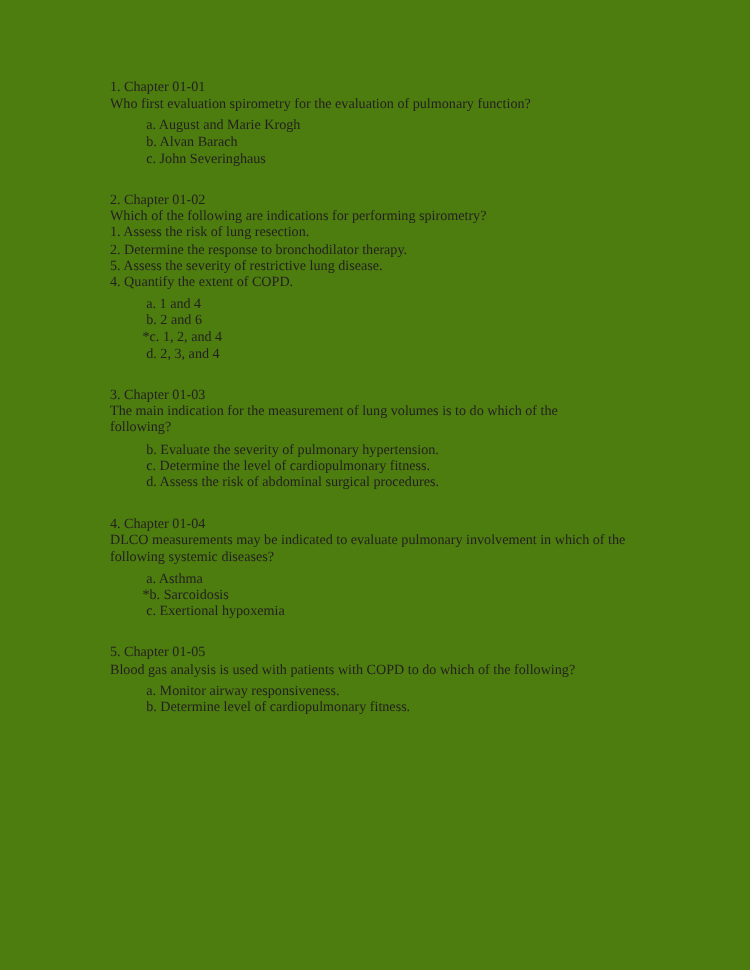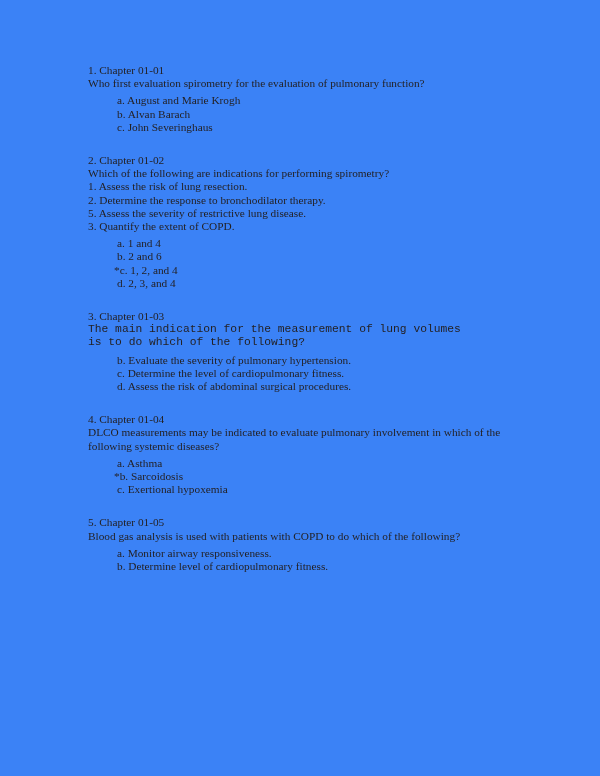--- a/index.html
+++ b/index.html
@@ -22,7 +22,7 @@
     top: 0;
     width: 600px;
     height: 776px;
-    background: #3b82f6;
+    background: #4d7c0f;
   }
   .content {
     position: absolute;

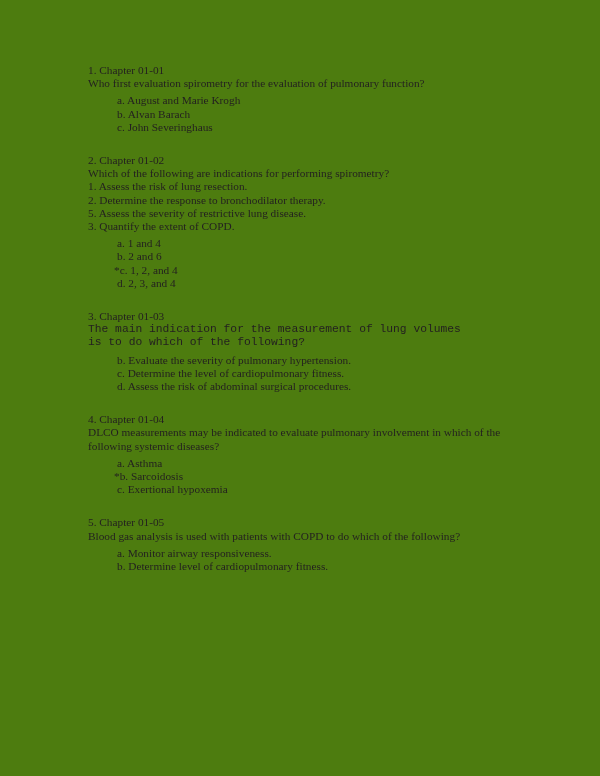--- a/index.html
+++ b/index.html
@@ -94,7 +94,7 @@
       <div class="q-substem">1. Assess the risk of lung resection.</div>
       <div class="q-substem">2. Determine the response to bronchodilator therapy.</div>
       <div class="q-substem">5. Assess the severity of restrictive lung disease.</div>
-      <div class="q-substem">3. Quantify the extent of COPD.</div>
+      <div class="q-substem">4. Quantify the extent of COPD.</div>
       <div class="options">
         <div class="option">a. 1 and 4</div>
         <div class="option">b. 2 and 6</div>

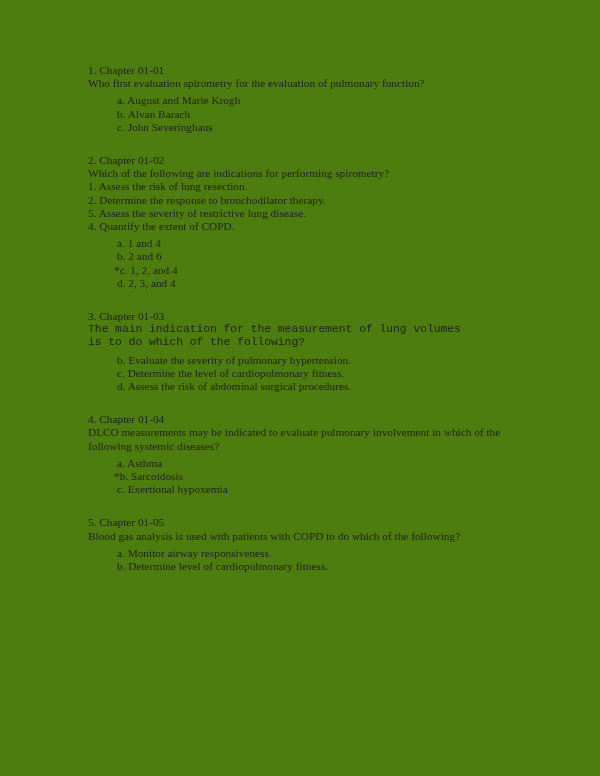--- a/index.html
+++ b/index.html
@@ -53,7 +53,6 @@
   }
   .stem-narrow {
     width: 385px;
-    font-family: Liberation Mono, monospace;
   }
   .stem-wide {
     width: 428px;

